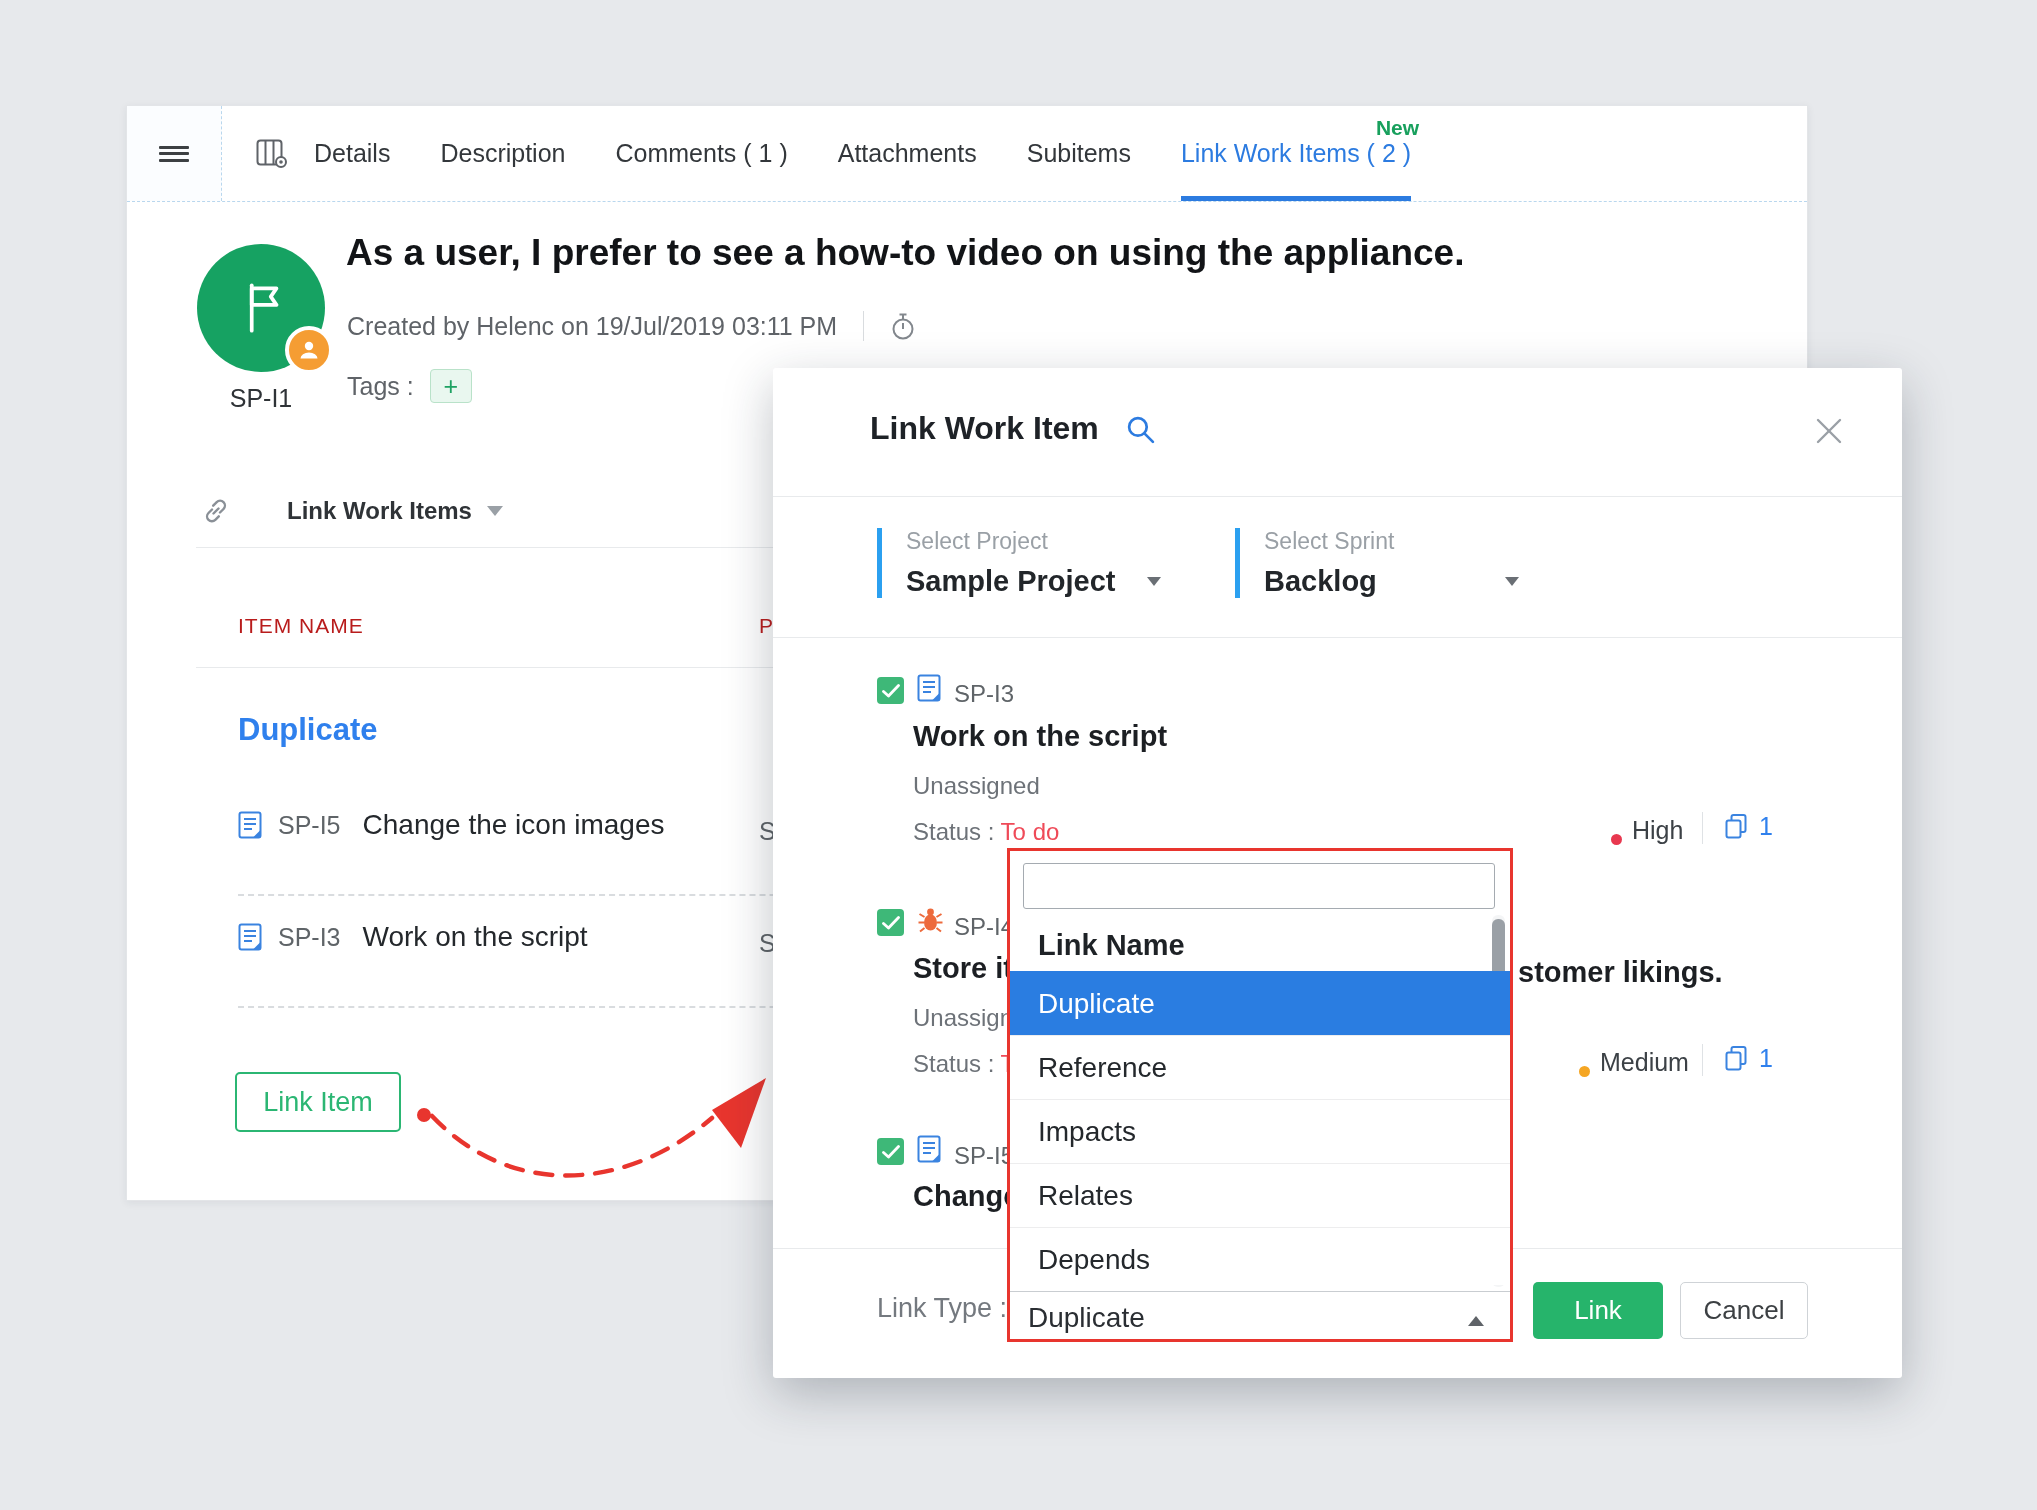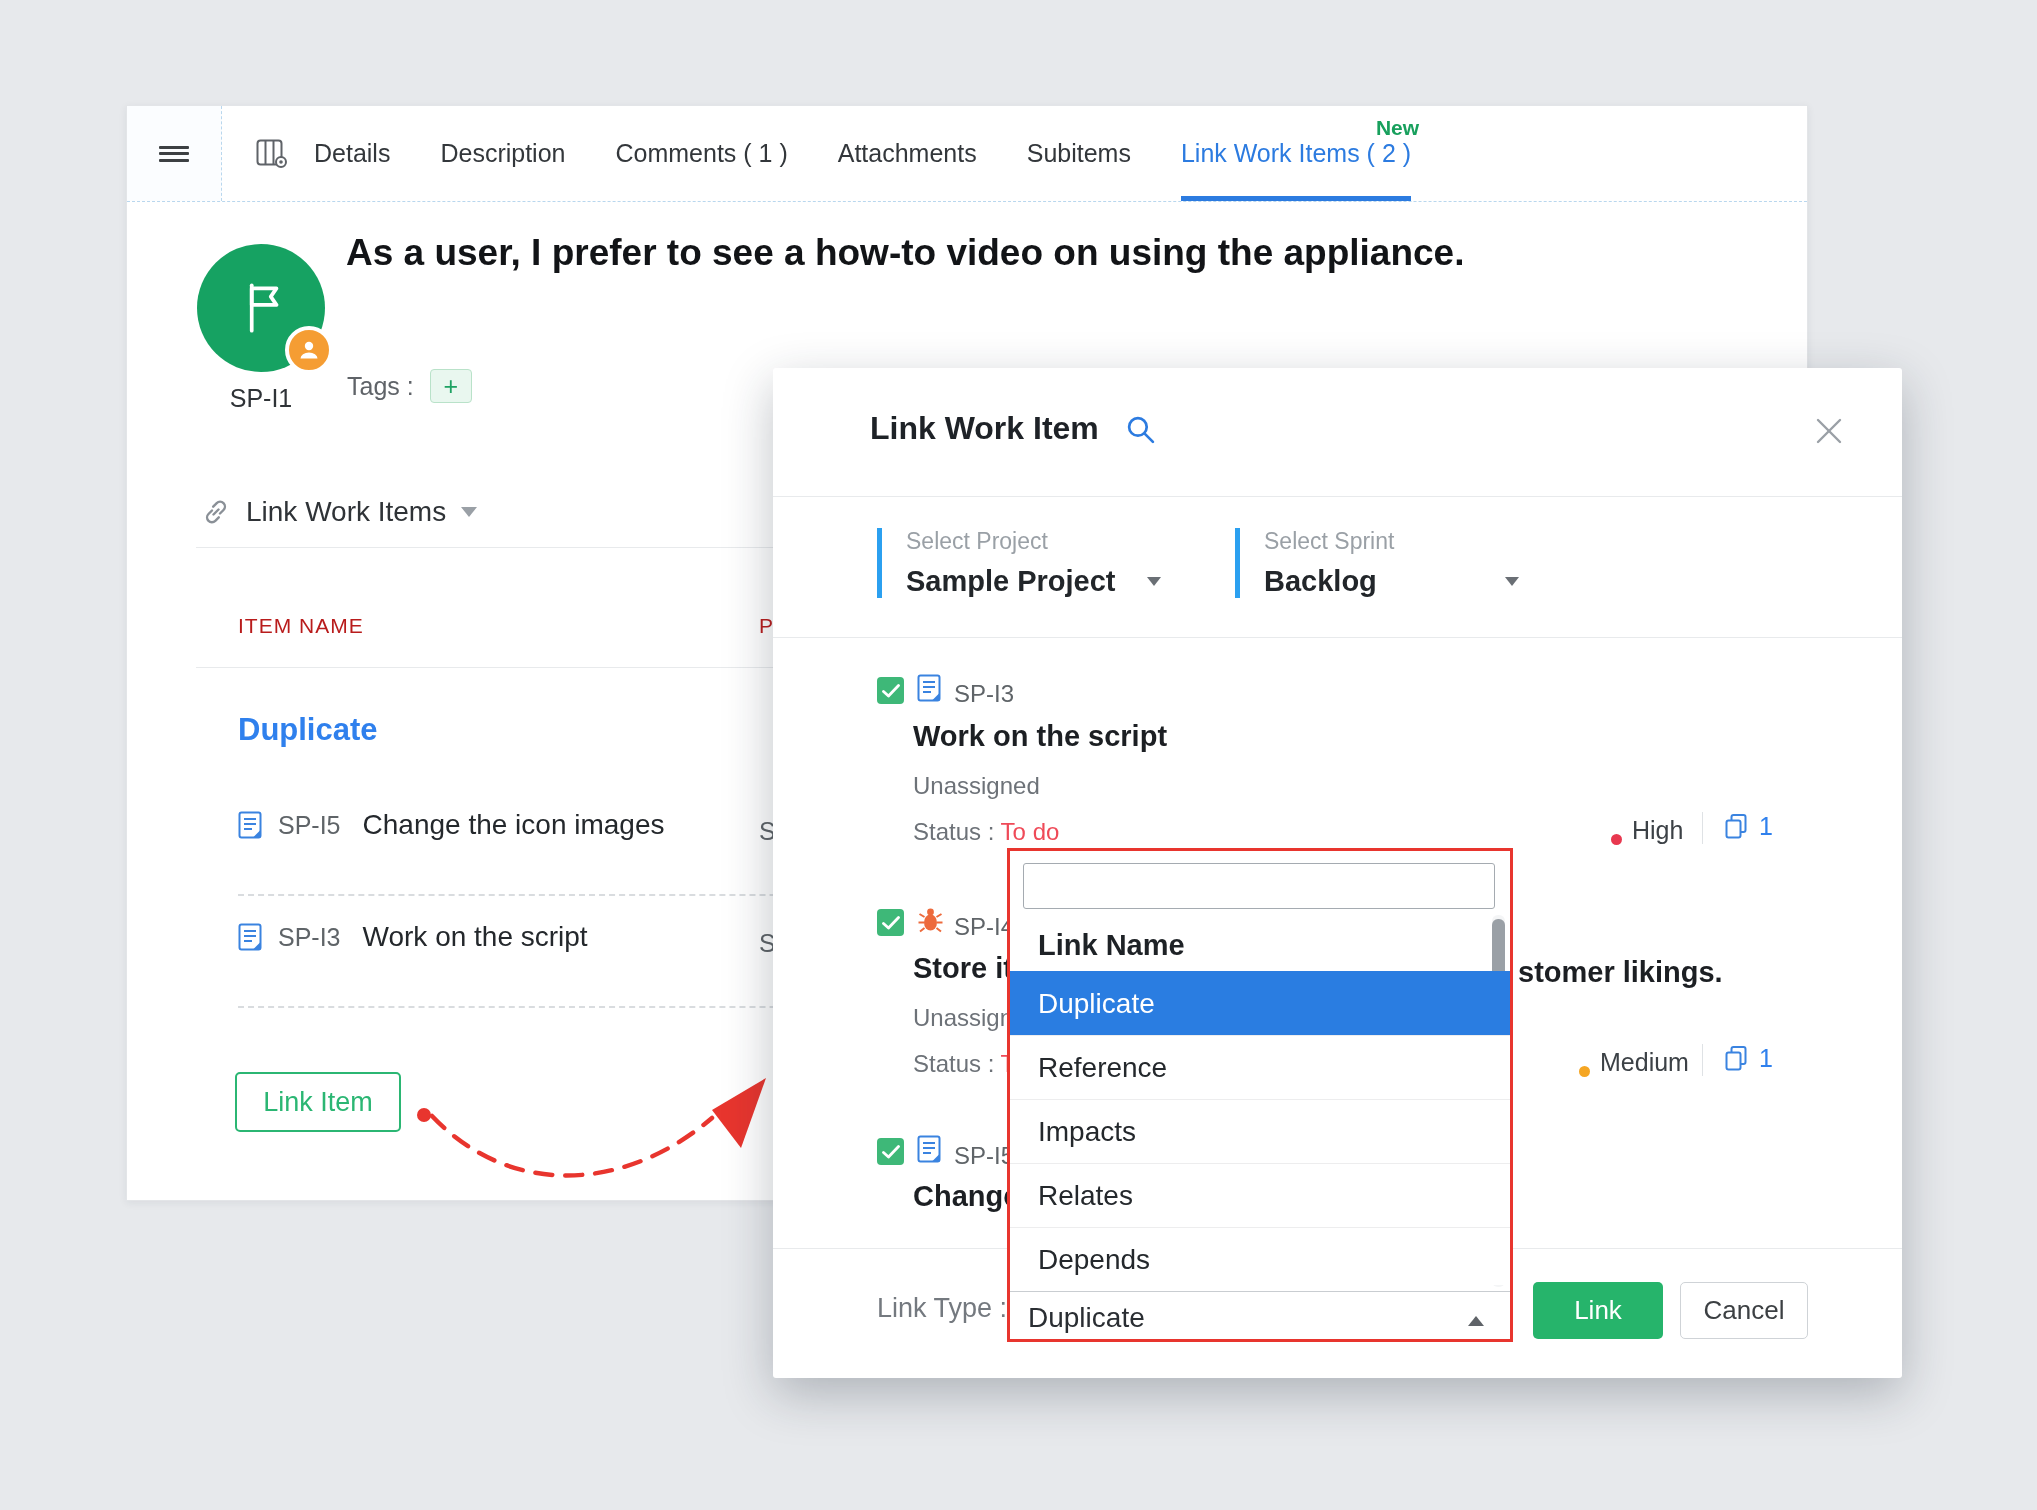--- a/index.html
+++ b/index.html
@@ -208,6 +208,16 @@
     <div class="story-id">SP-I1</div>
 
     <div class="story-title">As a user, I prefer to see a how-to video on using the appliance.</div>
+    <div class="story-meta">
+      <span>Created by Helenc on 19/Jul/2019 03:11 PM</span>
+      <span class="vdiv"></span>
+      <svg width="26" height="29" viewBox="0 0 26 29" fill="none" stroke="#82878d" stroke-width="2">
+        <circle cx="13" cy="17" r="9.5"></circle>
+        <line x1="13" y1="17" x2="13" y2="11"></line>
+        <line x1="9.5" y1="2.5" x2="16.5" y2="2.5"></line>
+        <line x1="13" y1="2.5" x2="13" y2="7"></line>
+      </svg>
+    </div>
     <div class="tags-row">
       <span>Tags :</span>
       <span class="tag-add">+</span>

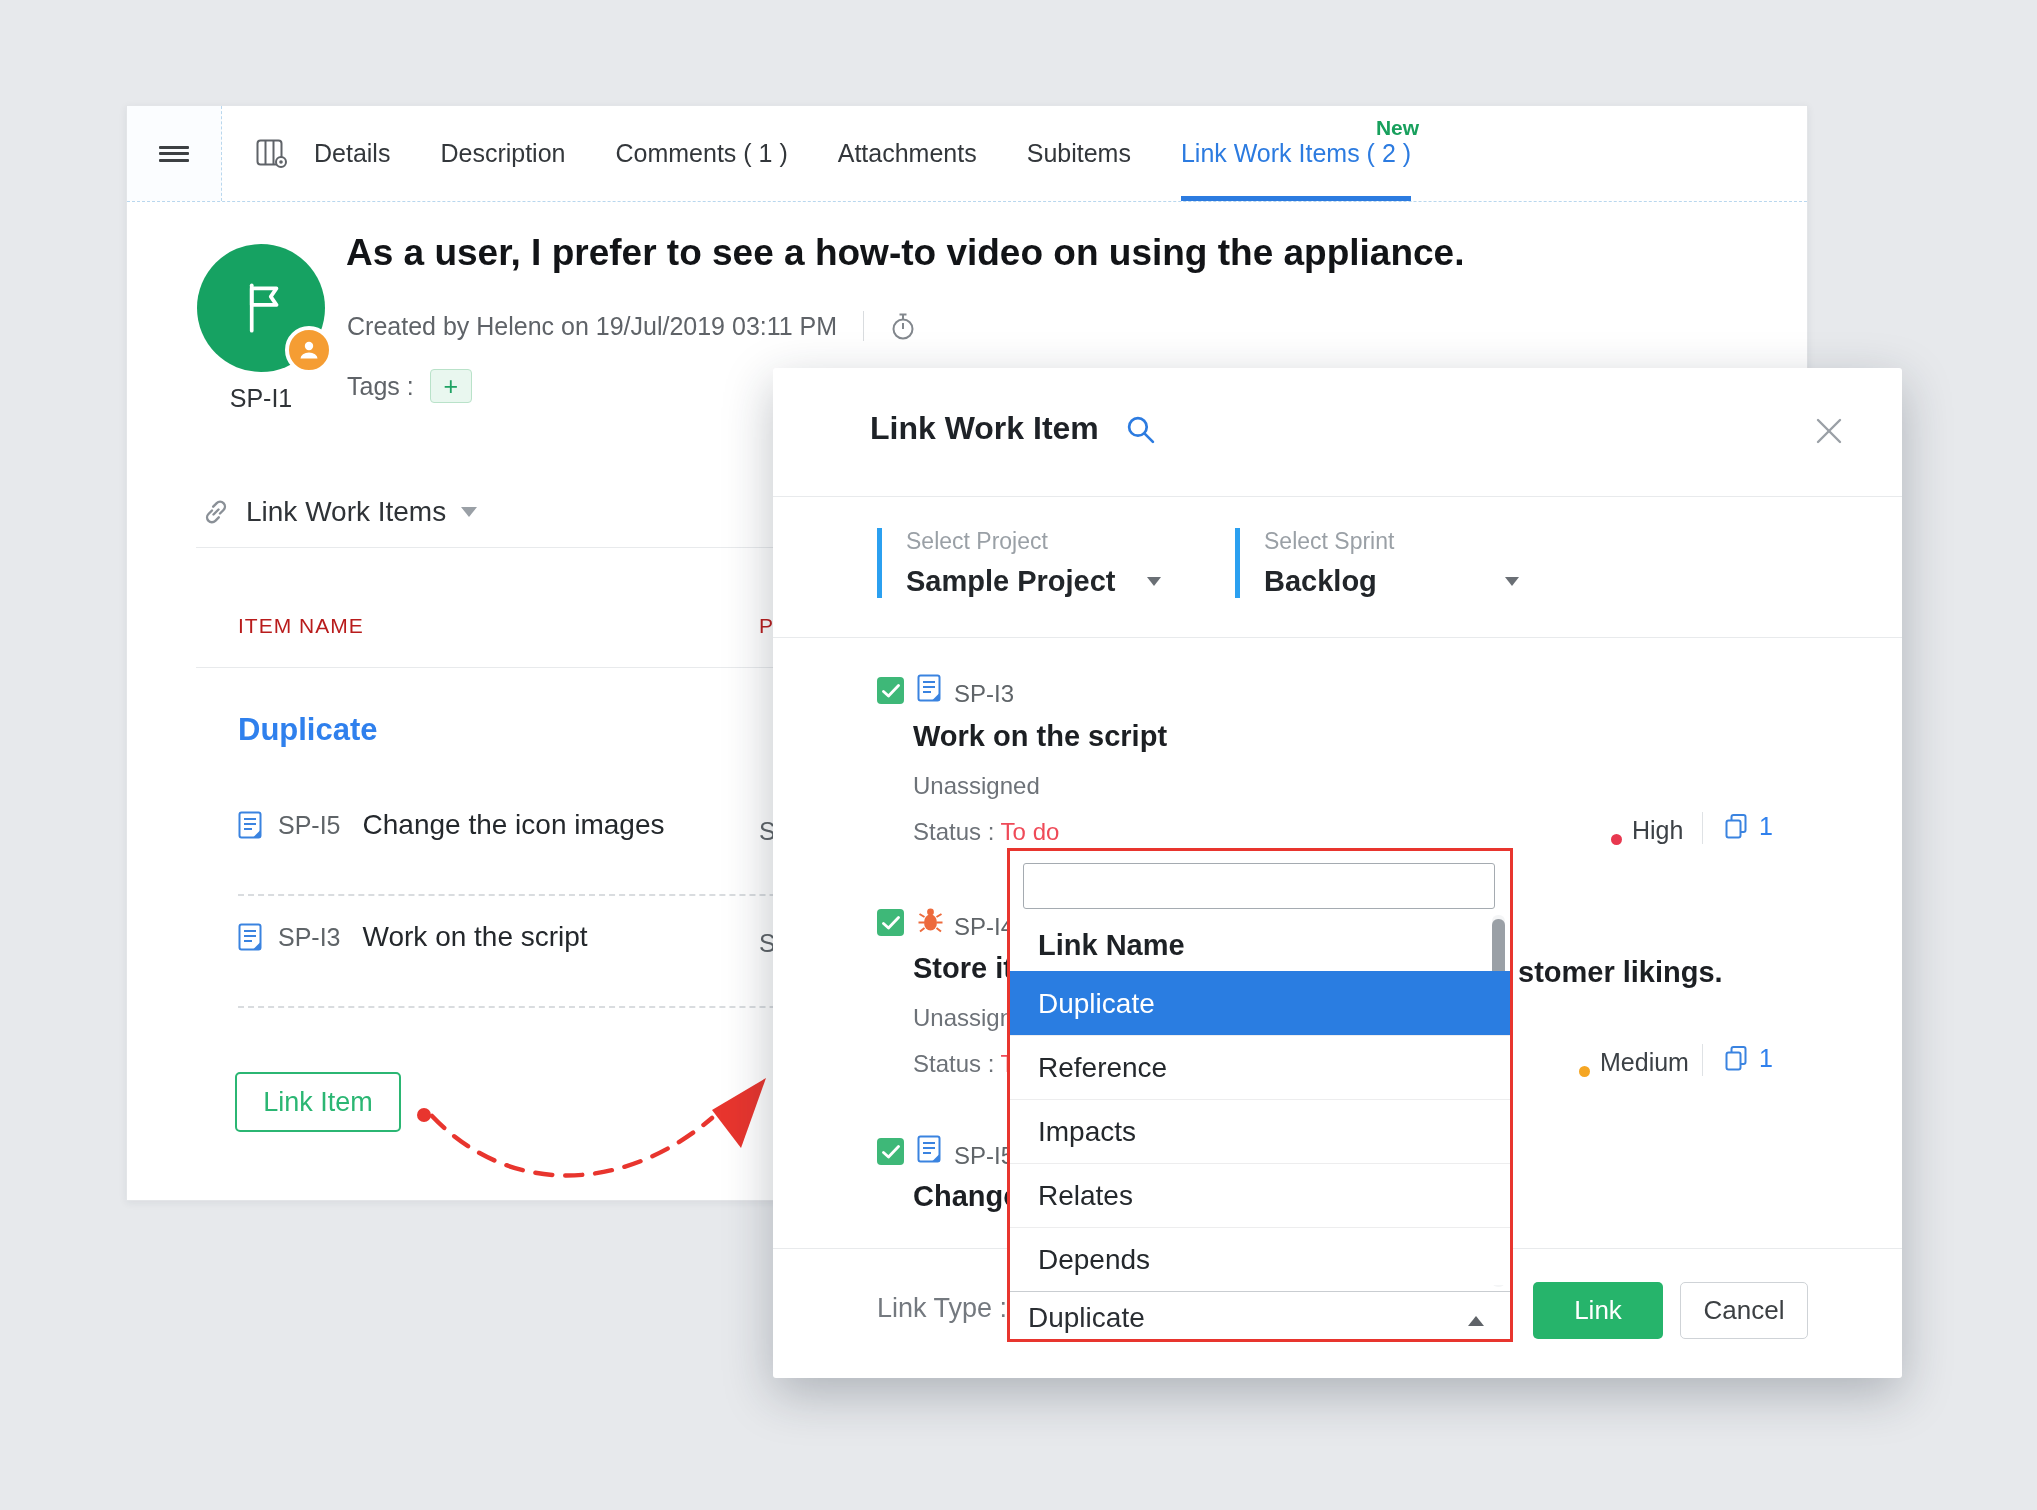--- a/index.html
+++ b/index.html
@@ -63,7 +63,7 @@
 
   
   .lw-header{ position:absolute; left:74px; top:390px; display:flex; align-items:center; gap:15px;}
-  .lw-title{ font-size:28px; font-weight:400; color:#2f3337;}
+  .lw-title{ font-size:24px; font-weight:700; color:#2f3337;margin-left:41px;}
   .caret-down{ width:0; height:0; border-left:8px solid transparent; border-right:8px solid transparent; border-top:10px solid #9aa0a6;}
   .hline{ position:absolute; left:69px; width:1540px; height:1px; background:#e8eaec;}
   .col-head{ position:absolute; font-size:21px; letter-spacing:1px; color:#b91c1c;}

